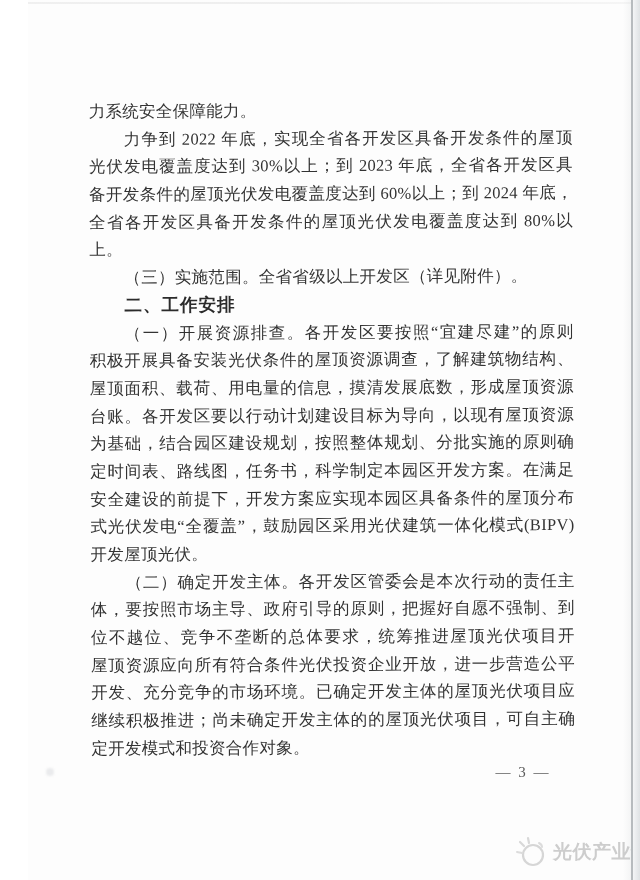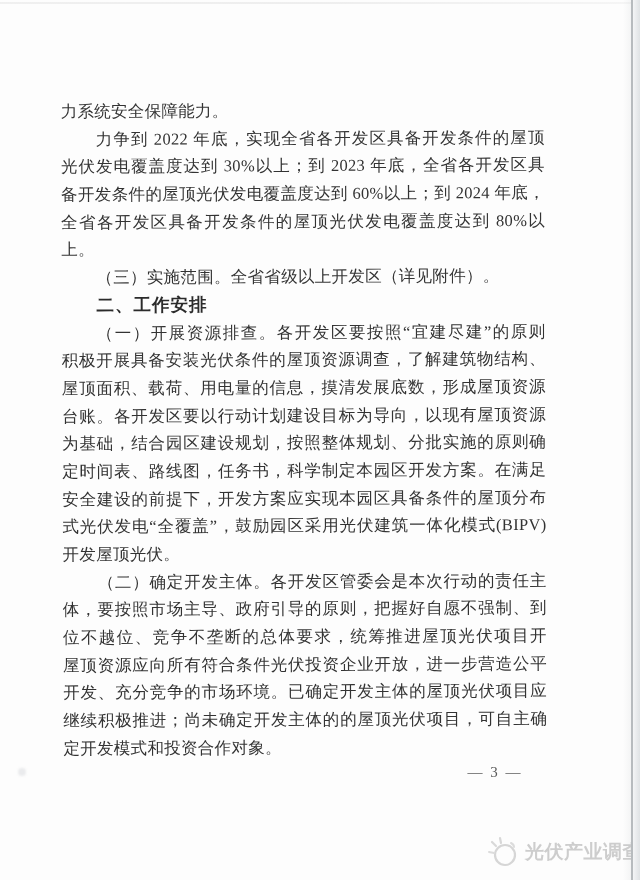--- a/index.html
+++ b/index.html
@@ -13,6 +13,7 @@
   .page {
     position: absolute; inset: 0;
     background: #fdfdfd;
+    margin-left: 28px;
   }
   
   .scan-top-line {

